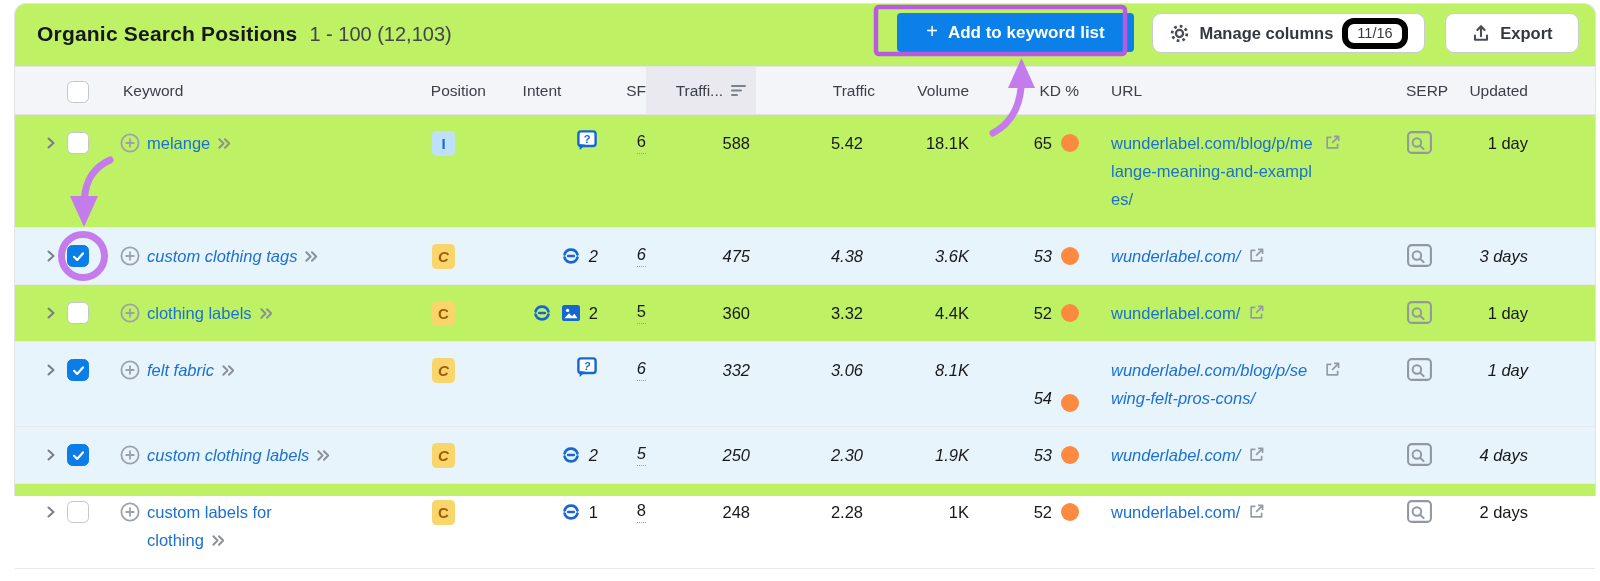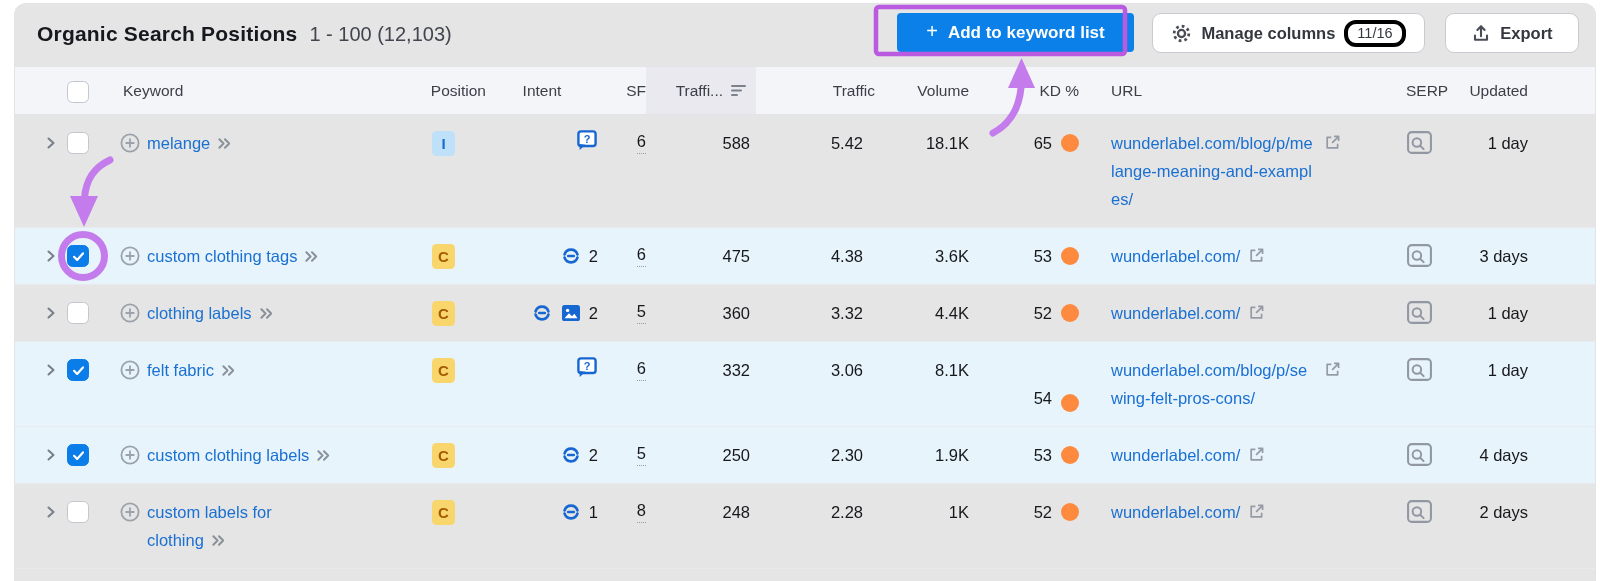--- a/index.html
+++ b/index.html
@@ -4,7 +4,7 @@
 <style>
   * { margin:0; padding:0; box-sizing:border-box; }
   html,body { width:1600px; height:581px; background:#fff; font-family:"Liberation Sans","DejaVu Sans",sans-serif; overflow:hidden; }
-  .card { position:absolute; left:14px; top:3px; width:1582px; height:578px; background:#e5e5e5;
+  .card { position:absolute; left:14px; top:3px; width:1582px; height:493px; background:#bef264;
           border:1px solid #e3e4e8; border-bottom:none; border-radius:12px 12px 0 0; }
 
   

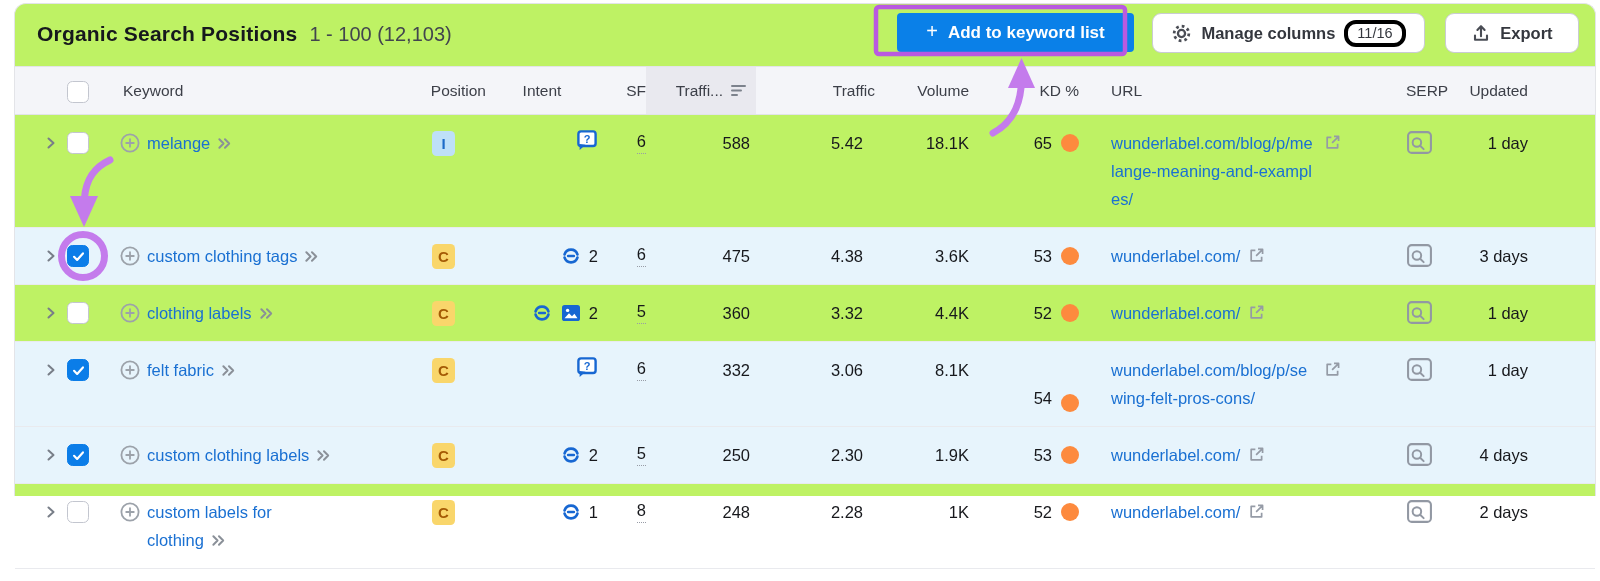--- a/index.html
+++ b/index.html
@@ -19,7 +19,7 @@
   .btn-add .plus { font-size:20px; font-weight:normal; margin-top:-2px; }
   .btn-manage { left:1137px; width:273px; }
   .btn-export { left:1430px; width:134px; }
-  .pill { border:4px solid #000000; border-radius:12px; padding:1px 9px 2px; font-size:14.5px; font-weight:normal; color:#34373e; }
+  .pill { border:6px solid #000000; border-radius:12px; padding:1px 9px 2px; font-size:14.5px; font-weight:normal; color:#34373e; }
 
   
   .grid-row { display:grid; padding-left:22px;

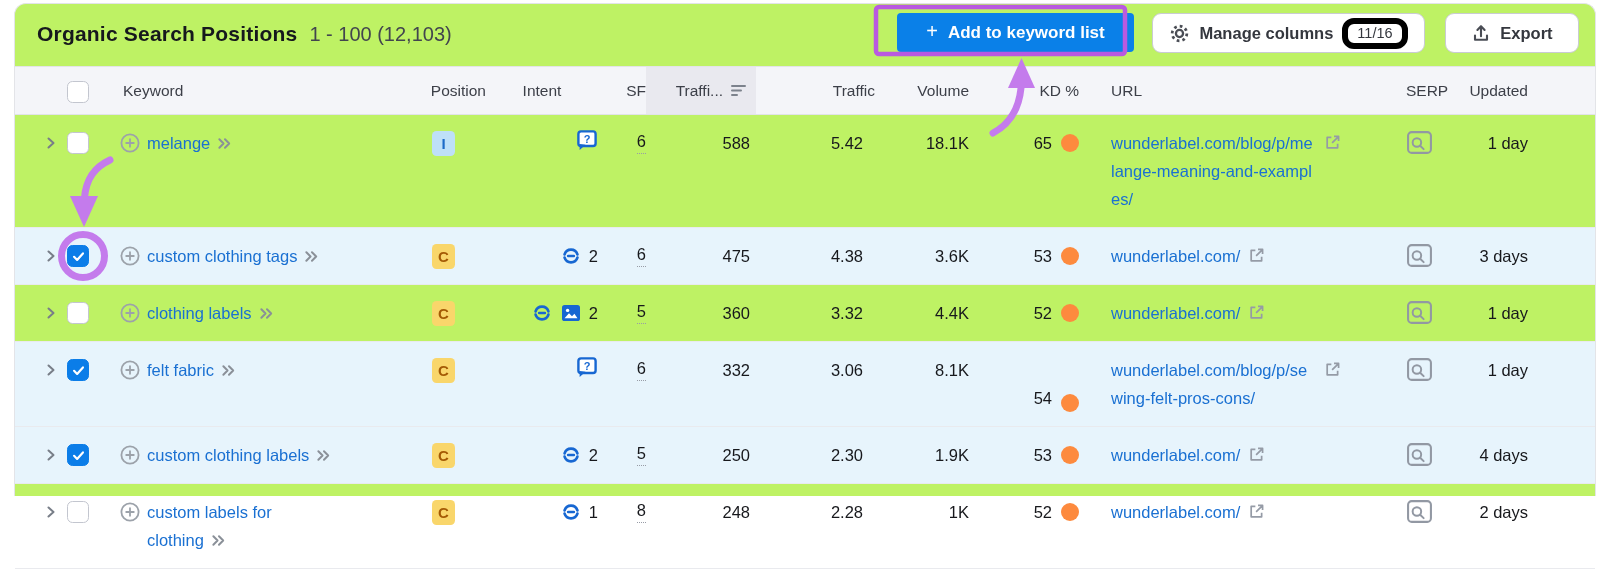--- a/index.html
+++ b/index.html
@@ -33,7 +33,7 @@
   .pad-r17 { padding-right:17px; } .pad-l15 { padding-left:15px; } .pad-r60 { padding-right:68px; }
 
   .trow { border-bottom:1px solid #e9eaee; min-height:57px; }
-  .trow.sel { background:#e7f4fc; }
+  .trow.sel { background:#e7f4fc;font-style:italic; }
   .cell { display:flex; align-items:flex-start; padding-top:14px; padding-bottom:14px; font-size:16.5px; color:#17181c; line-height:28px; }
   .cell.r { justify-content:flex-end; }
 

